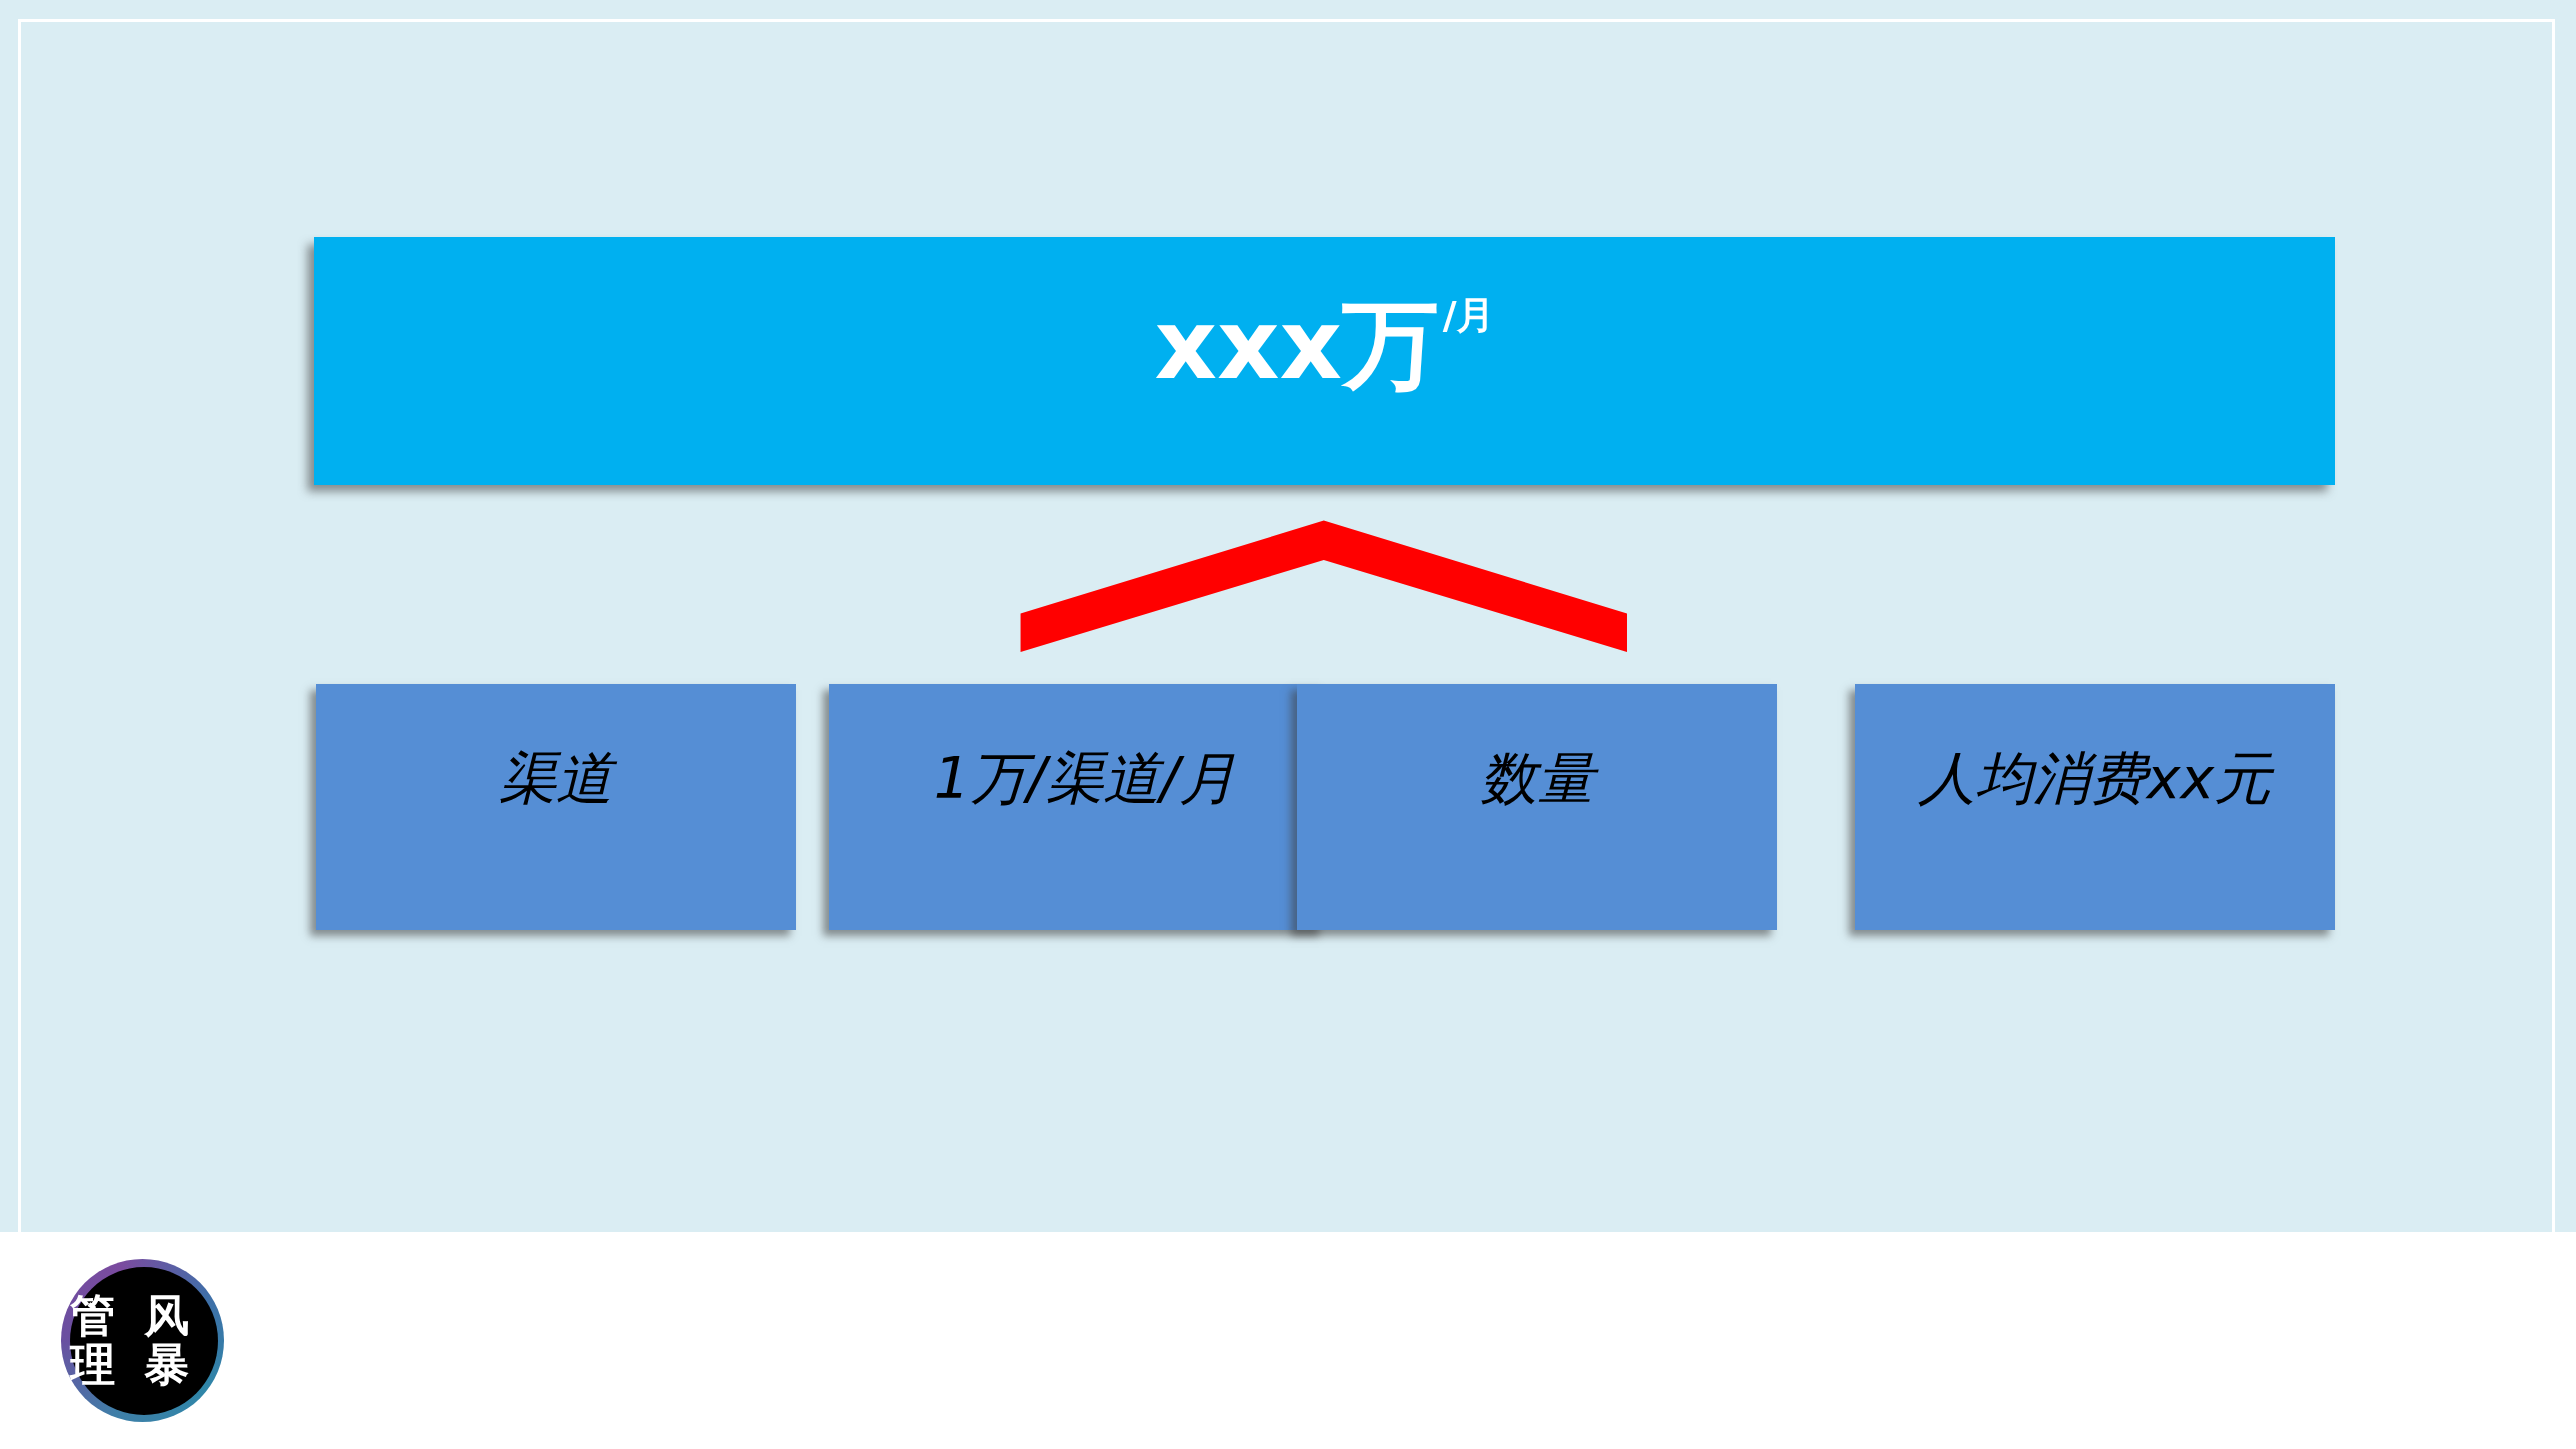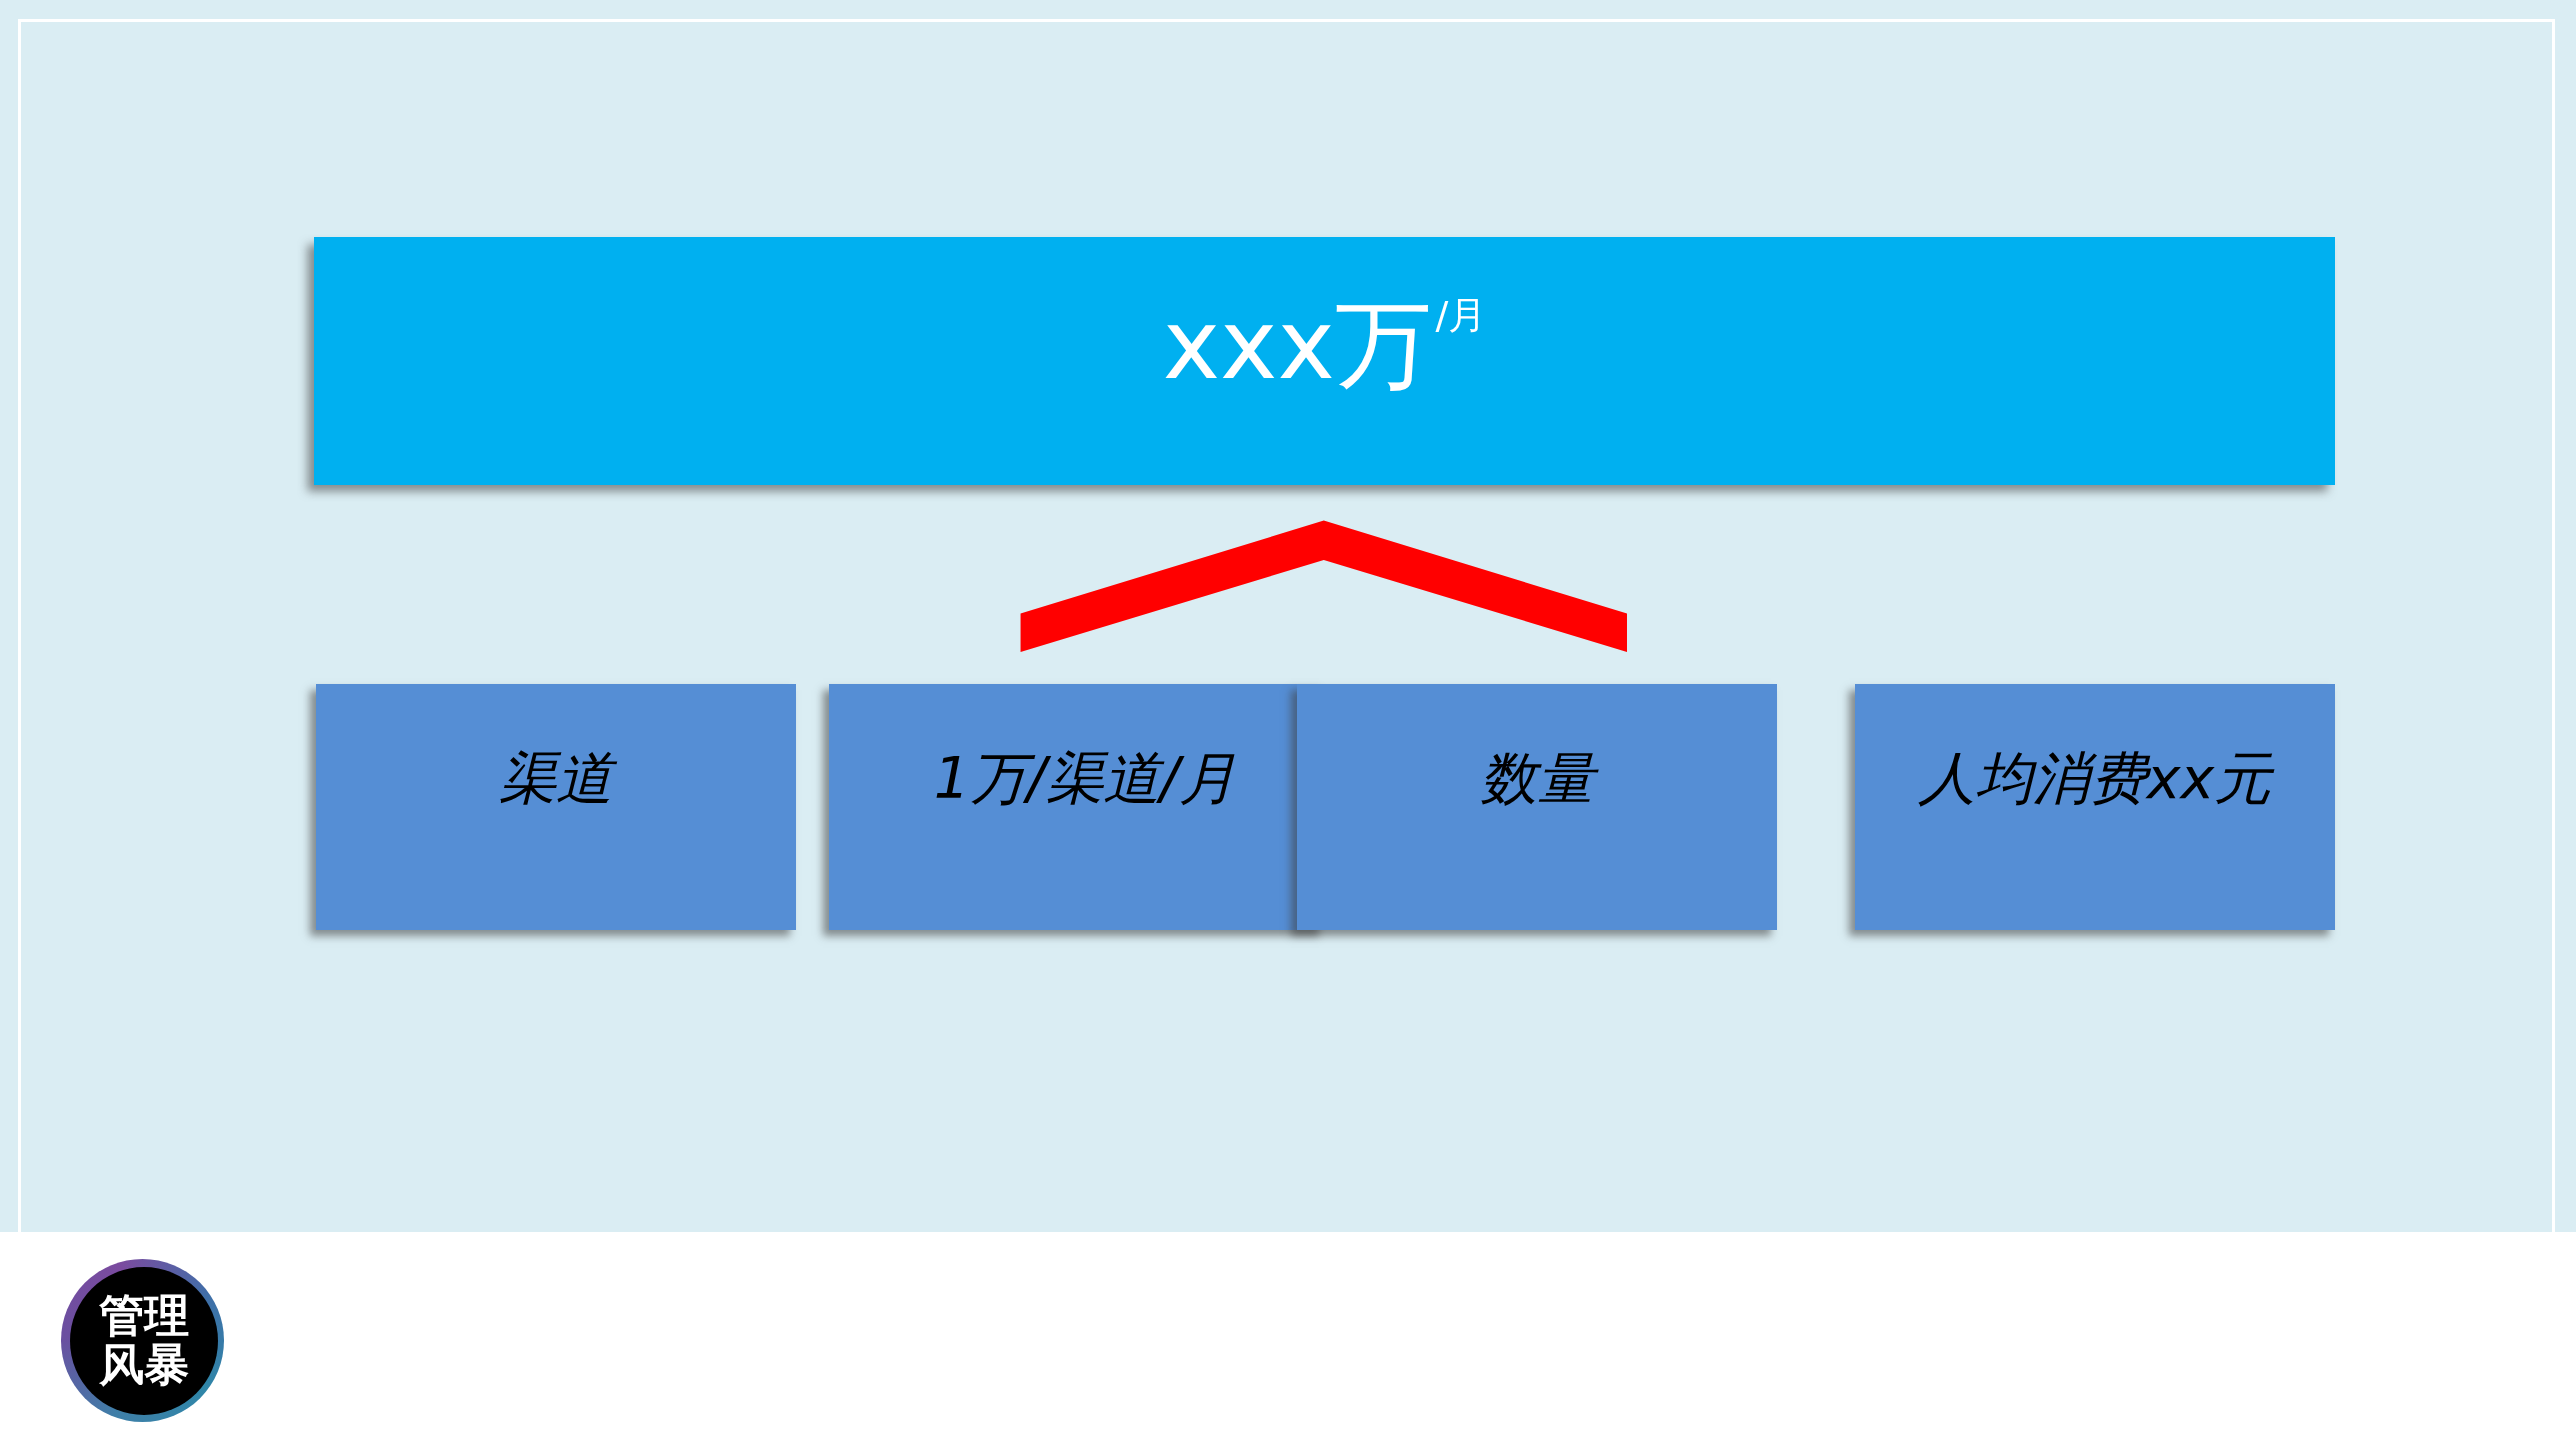--- a/index.html
+++ b/index.html
@@ -44,6 +44,7 @@
       align-items: center;
       justify-content: center;
       color: #ffffff;
+      font-weight: bold;
     }
     .top-box .title-main {
       font-size: 97px;

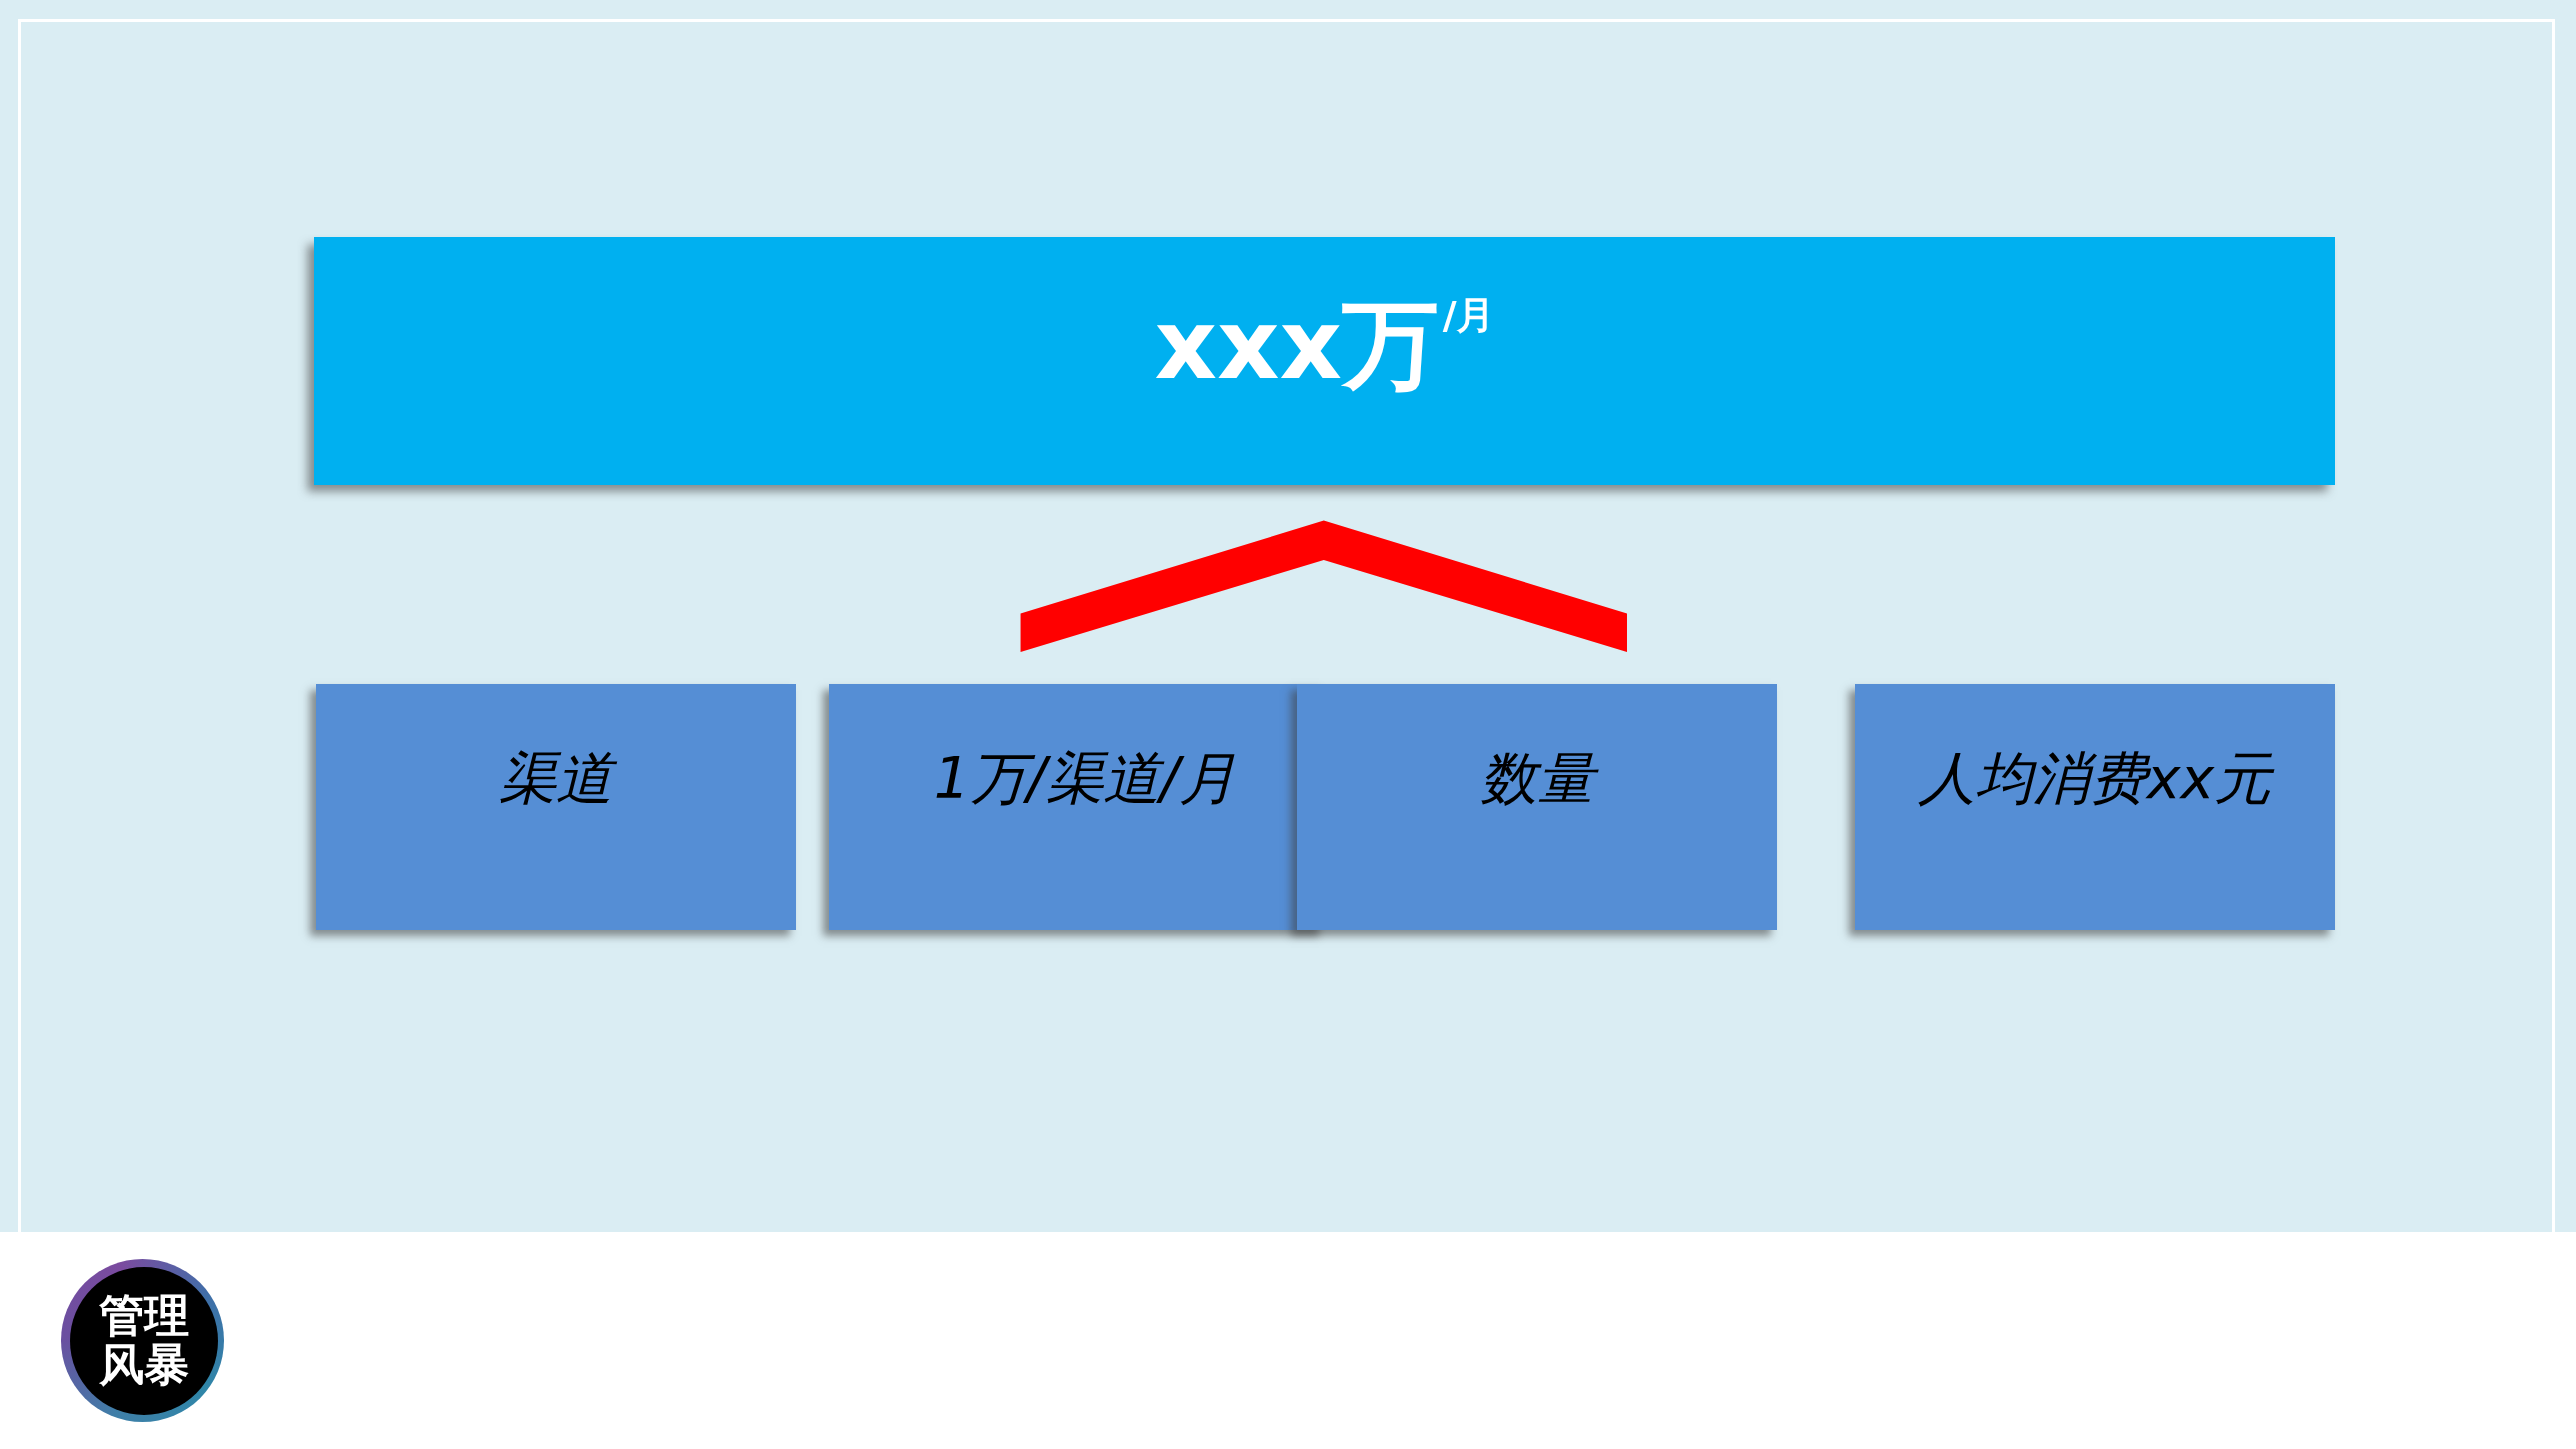--- a/index.html
+++ b/index.html
@@ -113,7 +113,7 @@
       border-radius: 50%;
       background: #000000;
       display: flex;
-      flex-direction: column;
+      flex-direction: row;
       align-items: center;
       justify-content: center;
       color: #ffffff;

